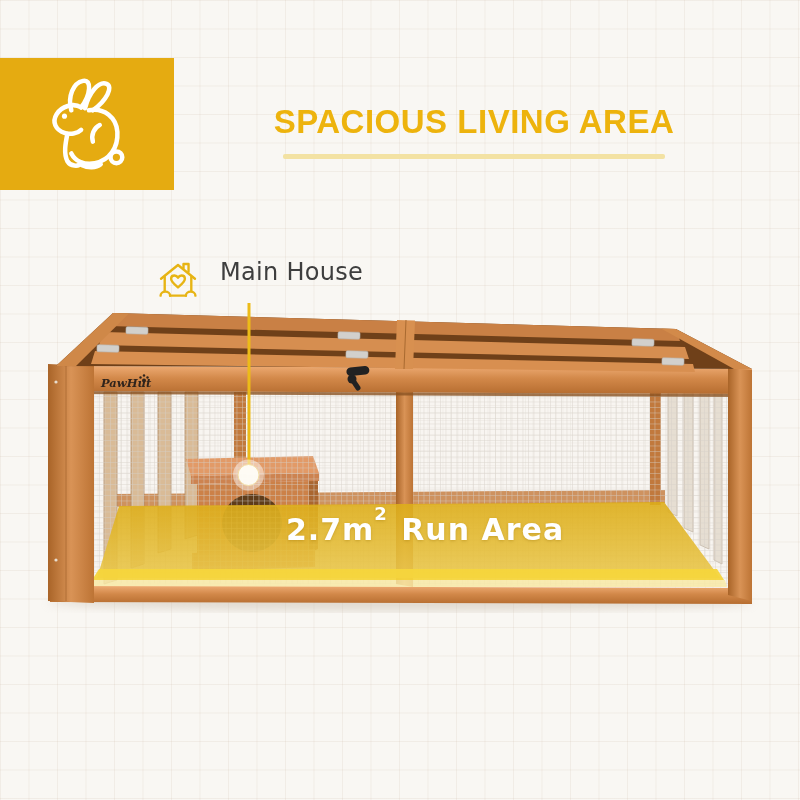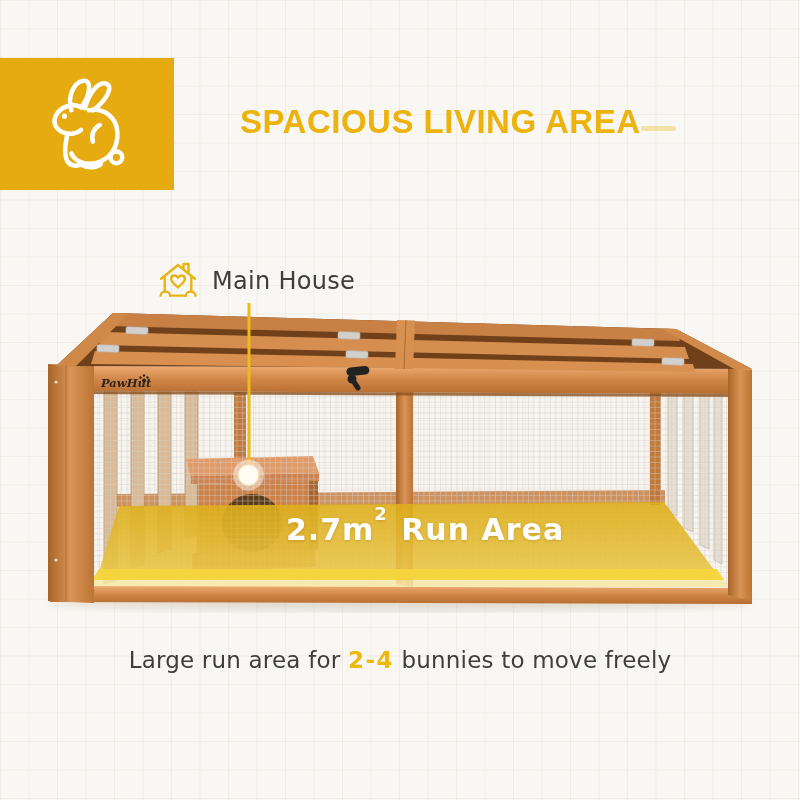--- a/index.html
+++ b/index.html
@@ -19,8 +19,8 @@
     background:#E5AB11; display:flex; align-items:center; justify-content:center;
   }
   .header {
-    position:absolute; left:240px; top:103px; width:436px;
-    display:flex; align-items:center;
+    position:absolute; left:256px; top:103px; width:436px;
+    display:flex; flex-direction:column; align-items:center;
   }
   .header h1 {
     font-family:"Liberation Sans", sans-serif;

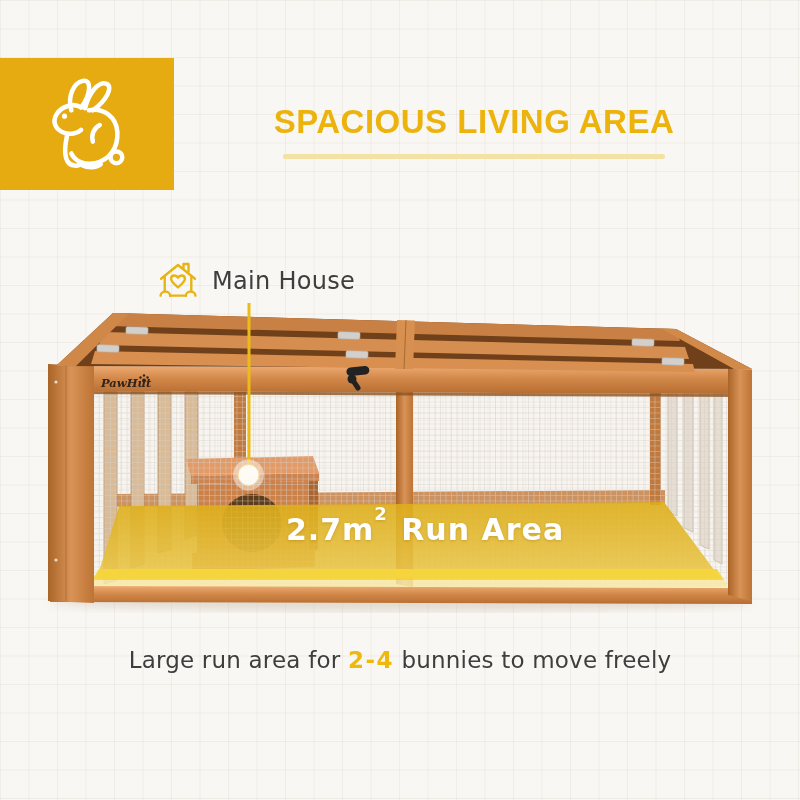--- a/index.html
+++ b/index.html
@@ -32,7 +32,7 @@
   }
   .callout {
     position:absolute; left:156px; top:258px;
-    display:flex; align-items:center; gap:12px;
+    display:flex; gap:20px;
   }
   .callout .label { font-size:24px; color:#3E3E3E; letter-spacing:0.3px; }
   .hutch-svg { position:absolute; left:40px; top:295px; width:720px; height:325px; }

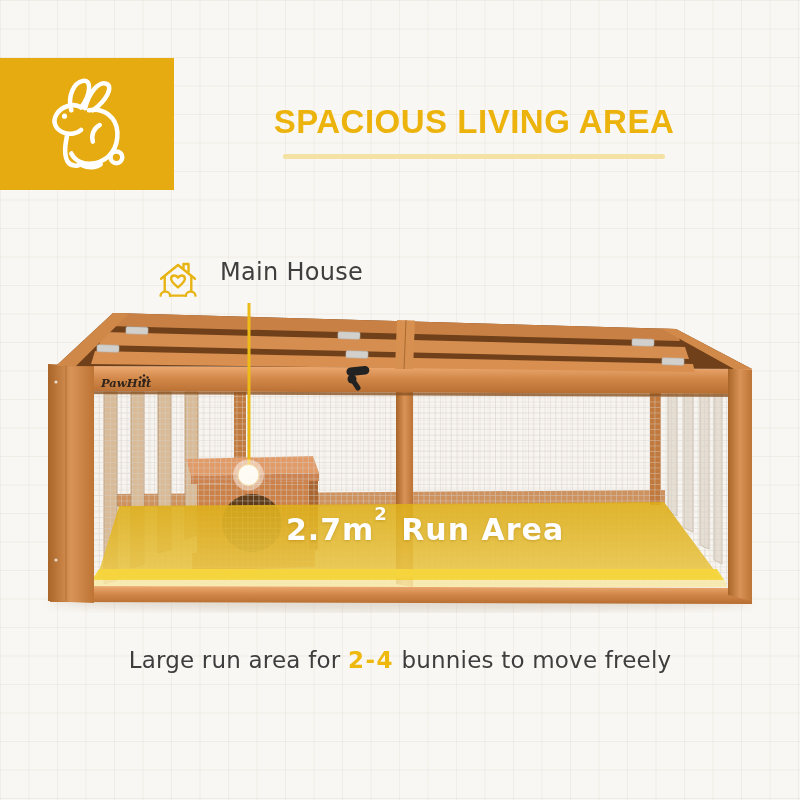--- a/index.html
+++ b/index.html
@@ -215,7 +215,6 @@
 
   <div class="run-area-label"><span>2.7m</span><sup>2</sup><span> Run Area</span></div>
 
-  <div class="caption"><span>Large run area for </span><span class="hl">2-4</span><span> bunnies to move freely</span></div>
 
 </div>
 

